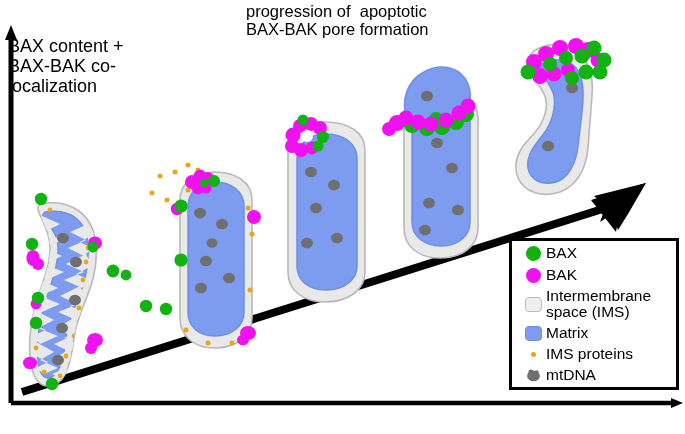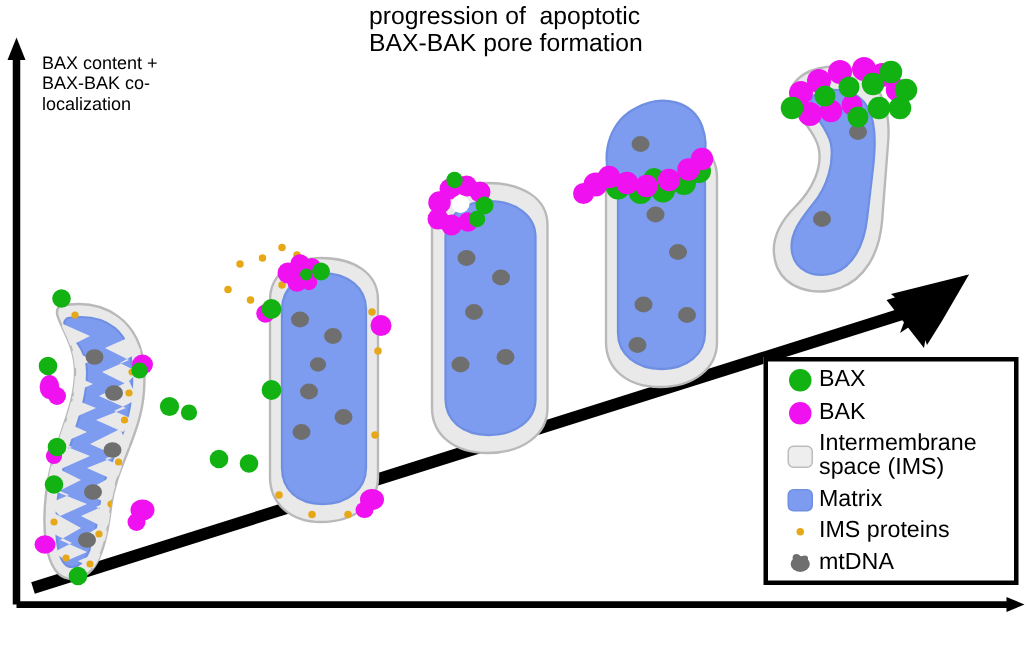--- a/index.html
+++ b/index.html
@@ -9,7 +9,7 @@
   svg.layer{position:absolute;left:0;top:0;width:685px;height:434px;}
   .txt{position:absolute;color:#000;line-height:1.12;white-space:pre;}
   #title{left:246px;top:2px;font-size:16.5px;}
-  #ylab{left:28px;top:36px;font-size:12px;}
+  #ylab{left:8px;top:36px;font-size:18px;}
   #xlab{left:218px;top:409px;font-size:16.5px;}
   #legend{position:absolute;left:509px;top:238px;width:170px;height:152px;
           background:#fff;border:3px solid #000;box-sizing:border-box;padding-left:48px;}

